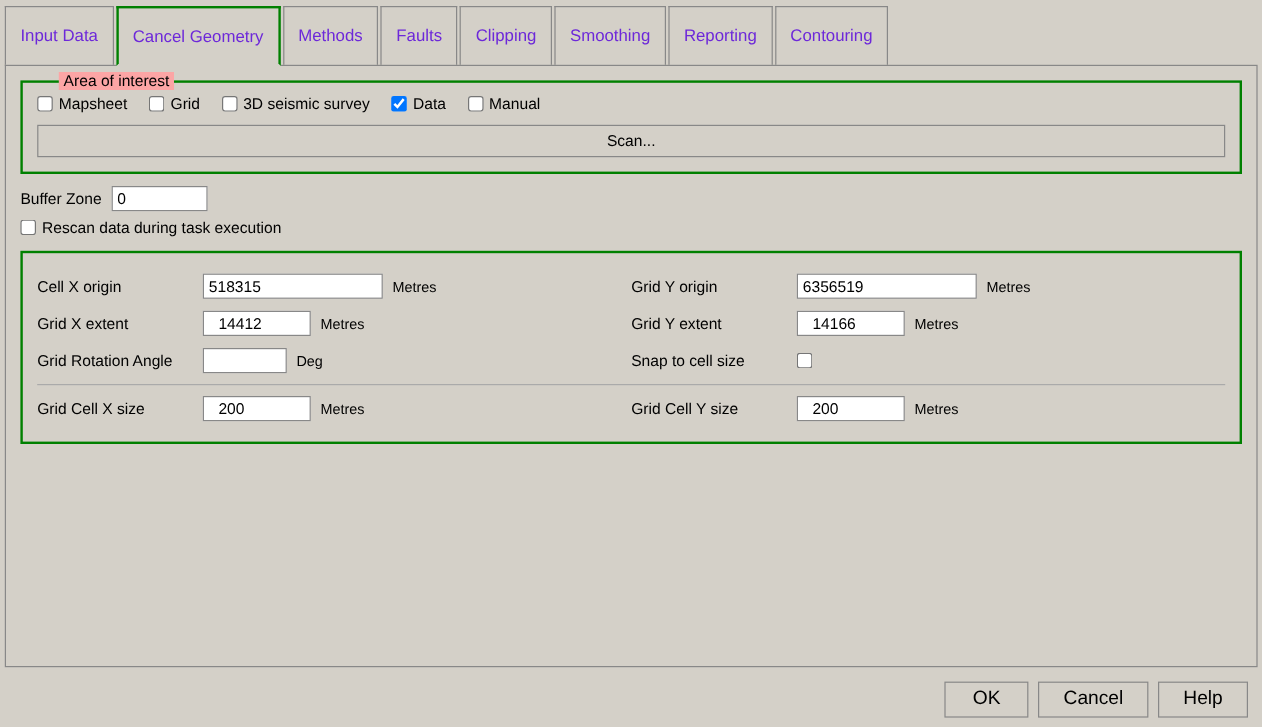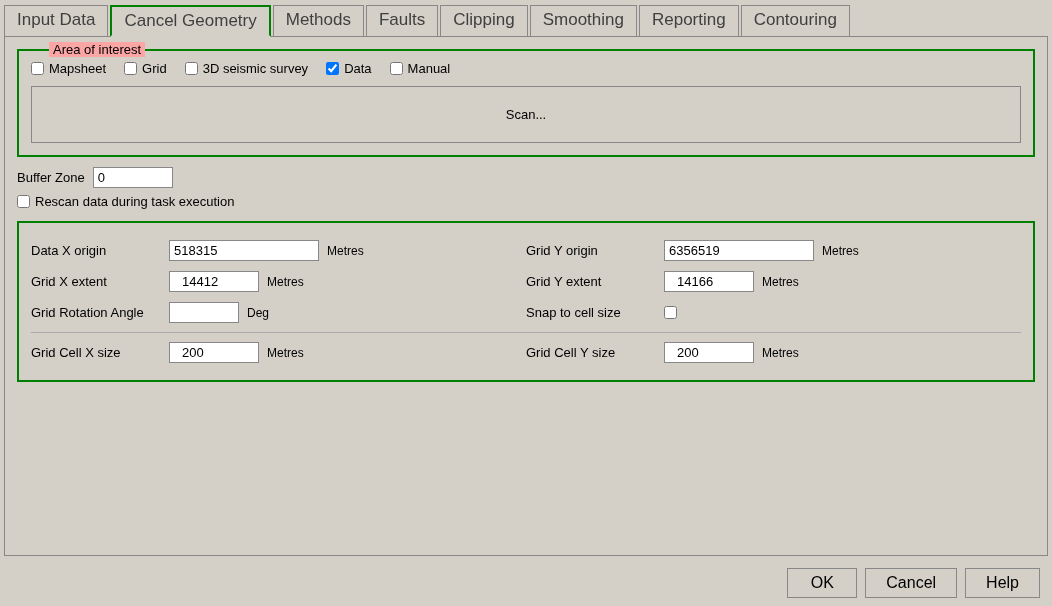--- a/index.html
+++ b/index.html
@@ -27,13 +27,13 @@
       gap: 2px;
     }
     .tab {
-      padding: 4px 12px;
+      padding: 15px 12px;
       background: #d4d0c8;
       border: 1px solid #888;
       border-bottom: none;
       cursor: pointer;
-      font-size: 17px;
-      color: #404040;
+      font-size: 14px;
+      color: #6d28d9;
       position: relative;
       bottom: -1px;
     }

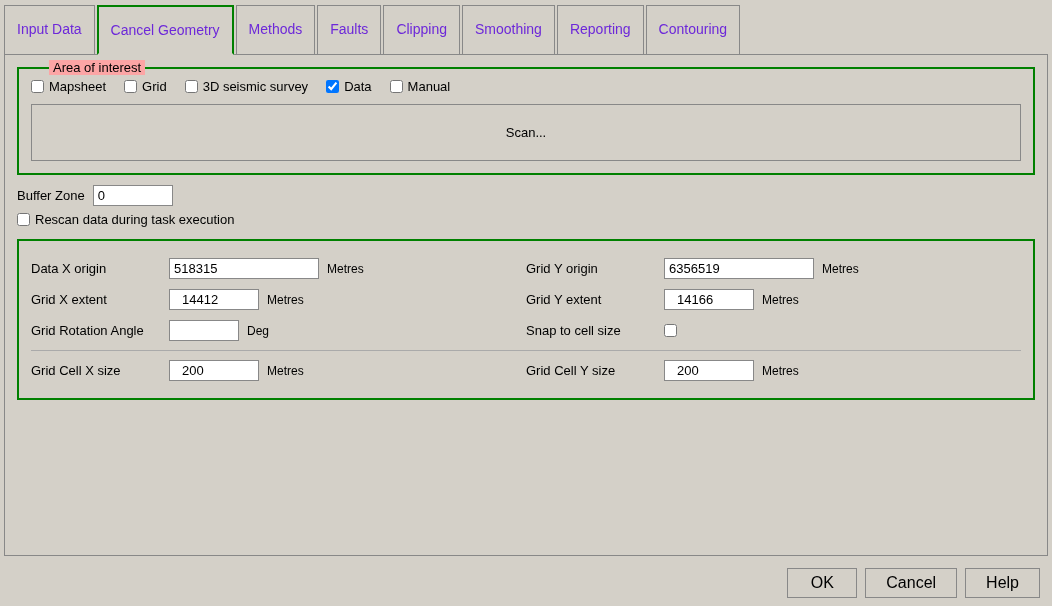--- a/index.html
+++ b/index.html
@@ -89,7 +89,7 @@
     }
     .scan-button {
       width: 100%;
-      padding: 20px;
+      padding: 5px;
       background: #d4d0c8;
       border: 1px solid #888;
       cursor: pointer;

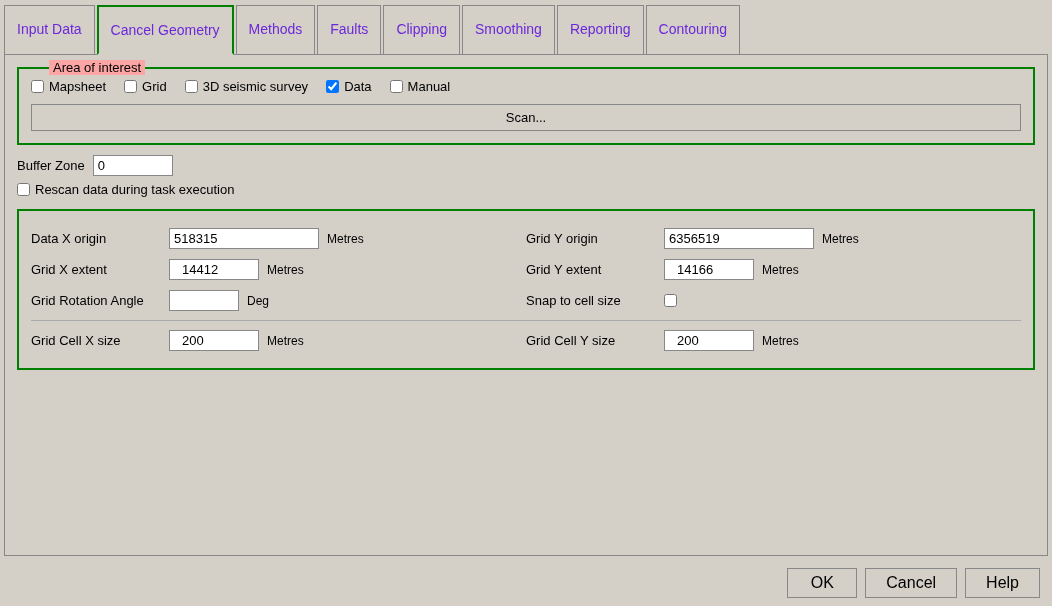--- a/index.html
+++ b/index.html
@@ -253,7 +253,7 @@
       <div class="grid-params">
 
         <div class="param-row">
-          <span class="param-label">Data X origin</span>
+          <span class="param-label">Cell X origin</span>
           <input class="param-input wide" type="text" value="518315" style="">
           <span class="param-unit">Metres</span>
         </div>

